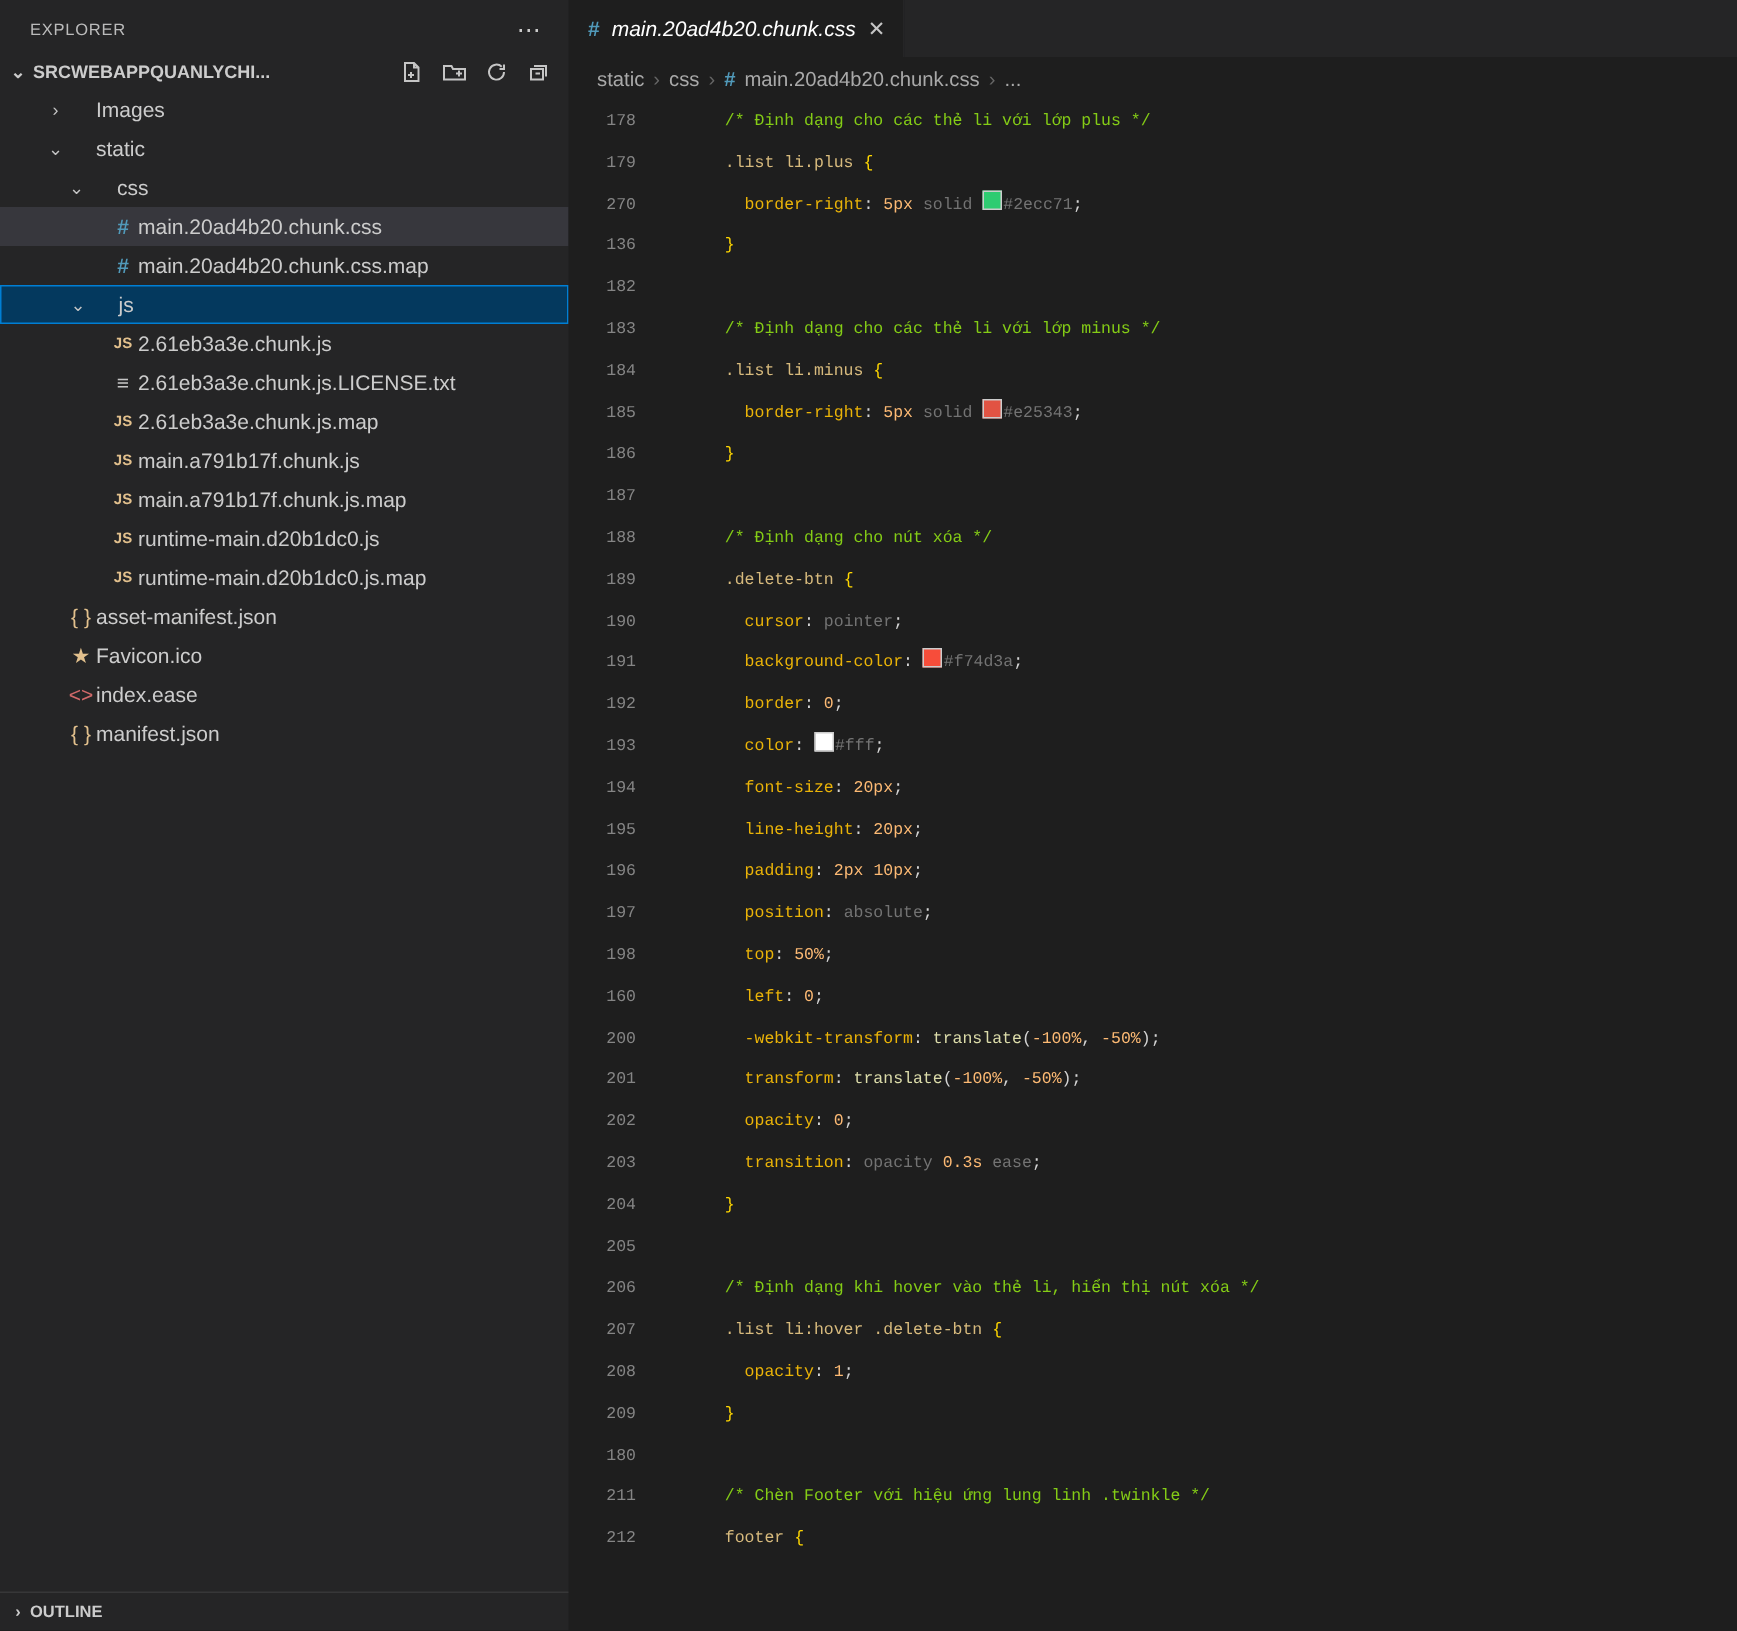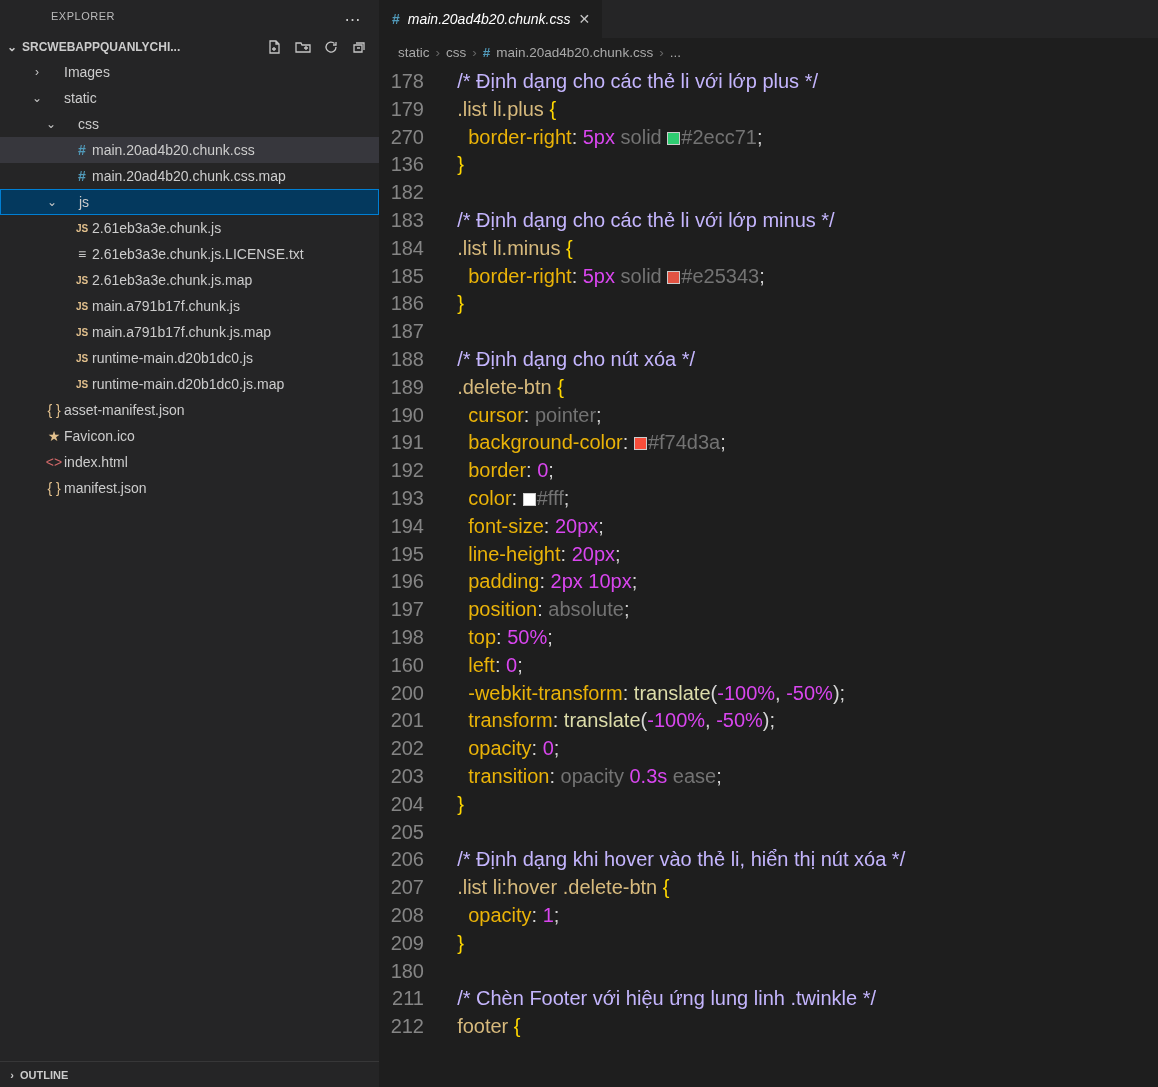--- a/index.html
+++ b/index.html
@@ -22,11 +22,11 @@
 }
 .sidebar-header {
   display: flex;
+  align-items: center;
   justify-content: space-between;
   padding: 10px 14px 8px 20px;
   font-size: 11px;
   letter-spacing: 0.5px;
-  margin-left: 31px;
 }
 .sidebar-header .title { color: #bbbbbb; }
 .ellipsis { color: #cccccc; font-size: 16px; cursor: pointer; padding: 0 4px;}

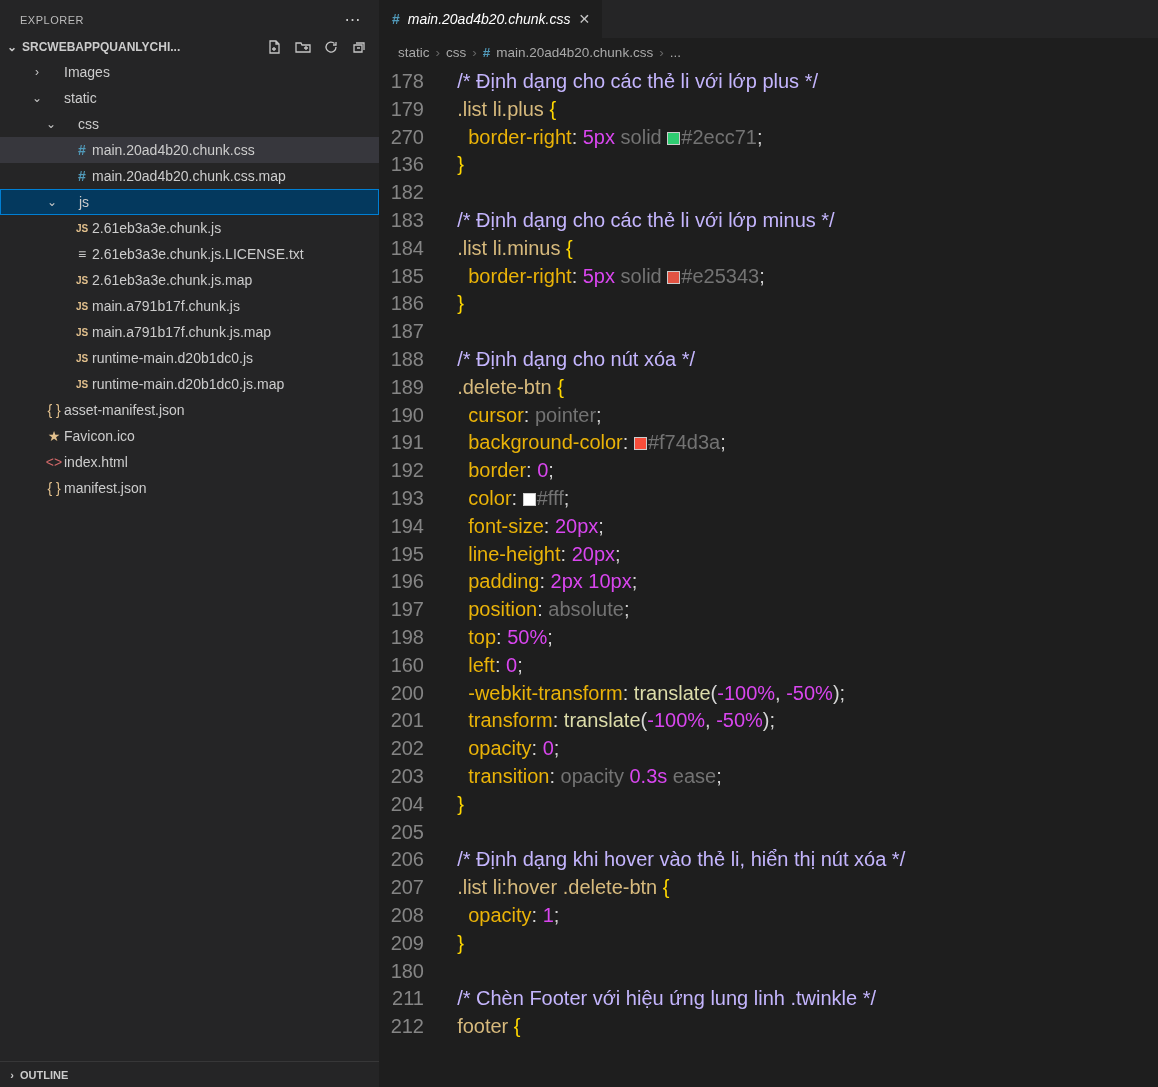--- a/index.html
+++ b/index.html
@@ -102,11 +102,12 @@
 .editor {
   flex:1;
   display:flex;
-  font-family: Liberation Sans, sans-serif;
-  font-size:20px;
+  font-family: Liberation Mono, monospace;
+  font-size:11px;
   line-height:27.8px;
   overflow:hidden;
   padding-top:2px;
+  gap:24px;
 }
 .gutter {
   width:66px; text-align:right; color:#858585;

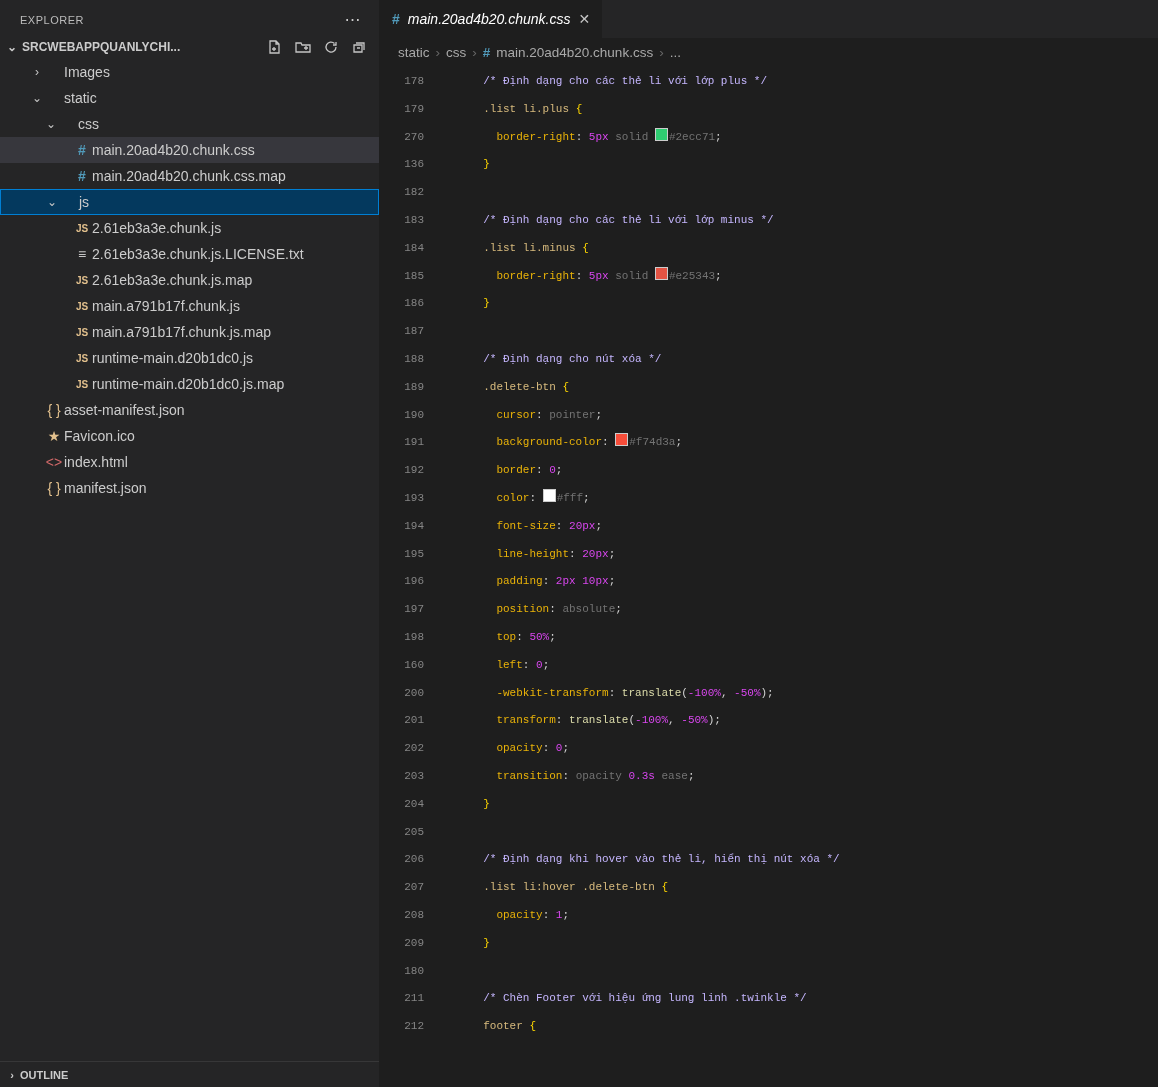--- a/index.html
+++ b/index.html
@@ -115,7 +115,7 @@
   user-select:none;
 }
 .code { flex:1; white-space:pre; color:#d4d4d4; overflow:hidden;}
-.tok-comment { color:#c4b5fd; }
+.tok-comment { color:#84cc16; }
 .tok-selector { color:#d7ba7d; }
 .tok-brace { color:#ffd700; }
 .tok-prop { color:#eab308; }

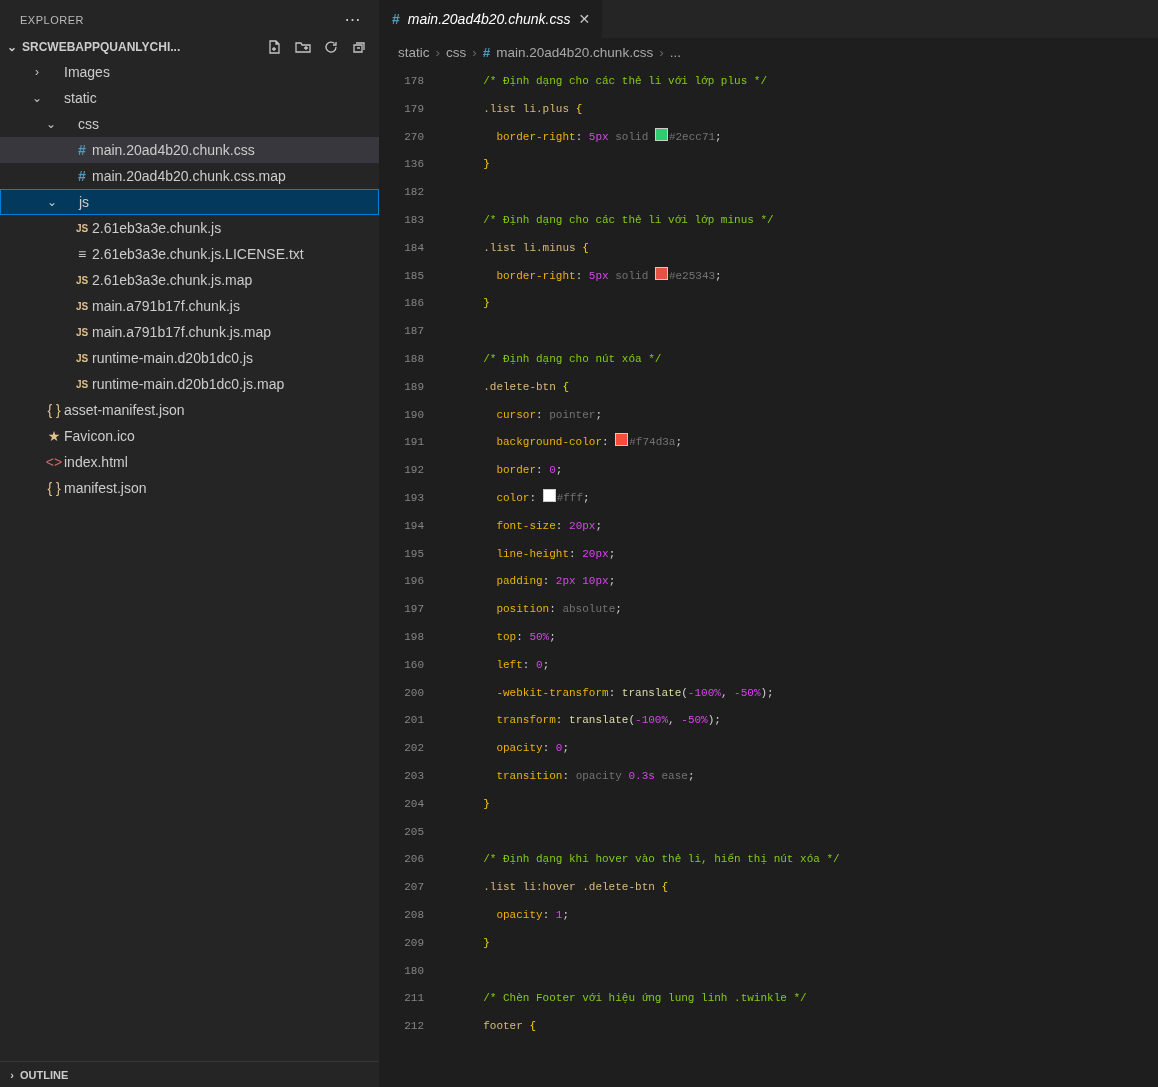--- a/index.html
+++ b/index.html
@@ -120,7 +120,7 @@
 .tok-brace { color:#ffd700; }
 .tok-prop { color:#eab308; }
 .tok-punct { color:#d4d4d4; }
-.tok-num { color:#d946ef; }
+.tok-num { color:#fdba74; }
 .tok-val { color:#737373; }
 .tok-func { color:#dcdcaa; }
 .color-swatch {

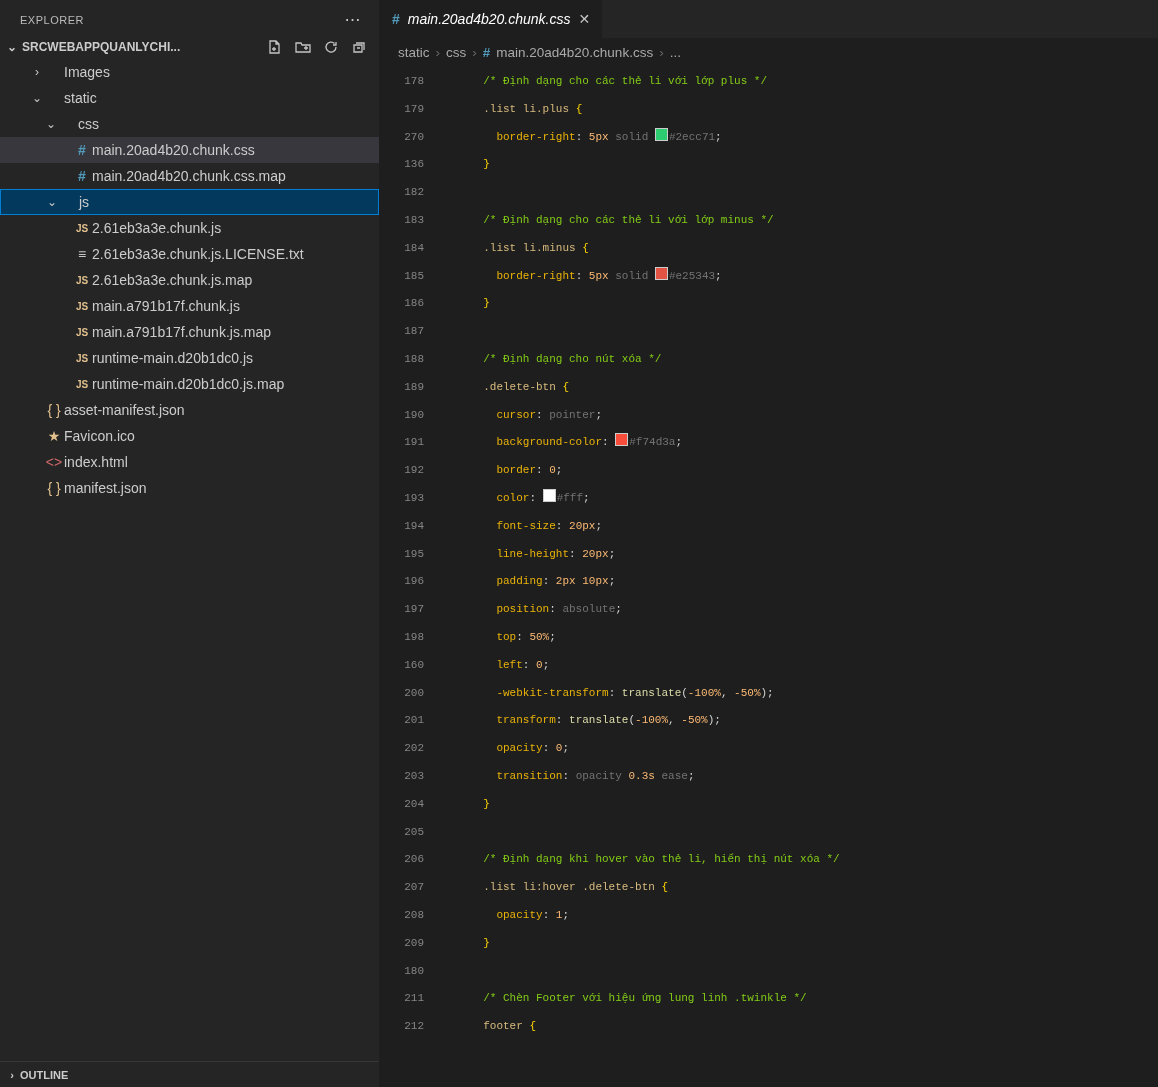--- a/index.html
+++ b/index.html
@@ -234,7 +234,7 @@
       <div class="tree-row depth1">
         <span class="chev"></span>
         <span class="ico ico-html">&lt;&gt;</span>
-        <span class="label">index.html</span>
+        <span class="label">index.ease</span>
       </div>
       <div class="tree-row depth1">
         <span class="chev"></span>

